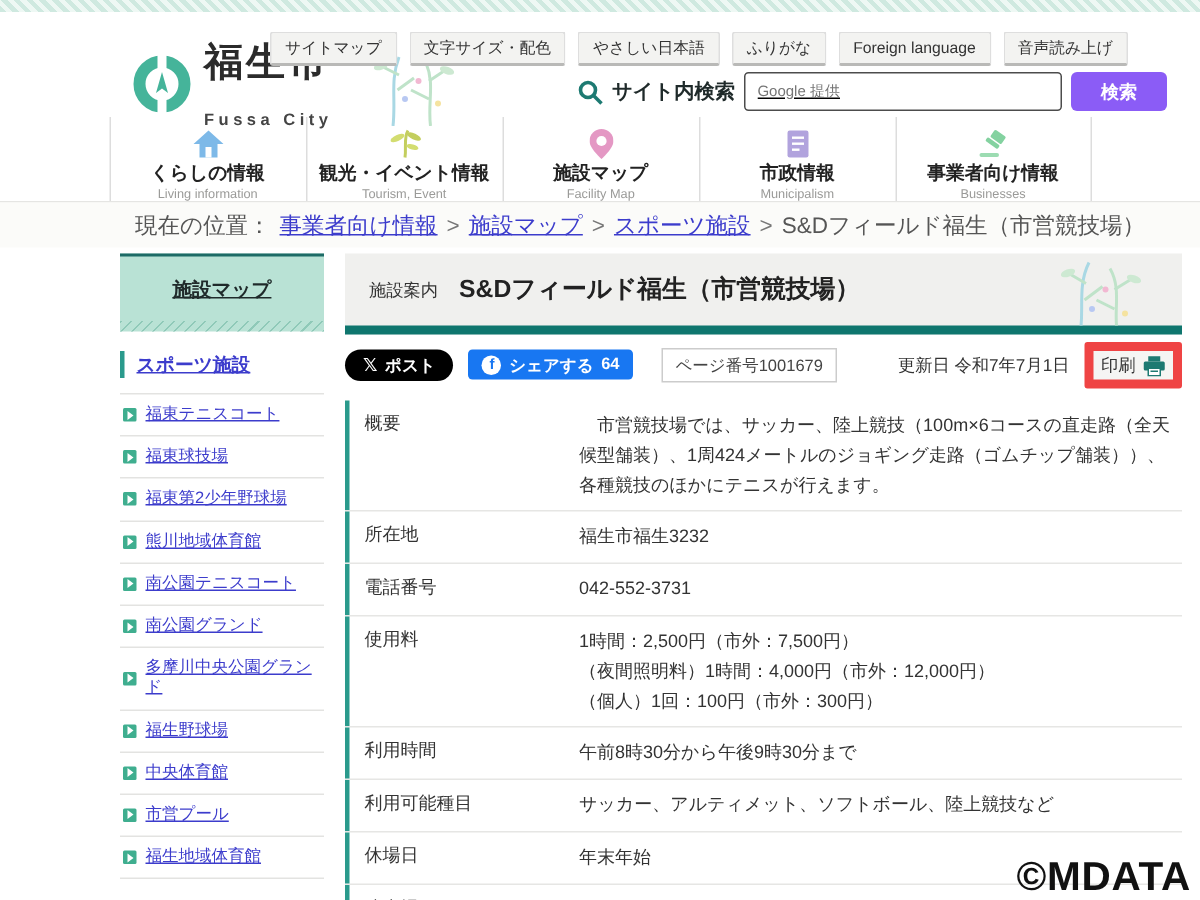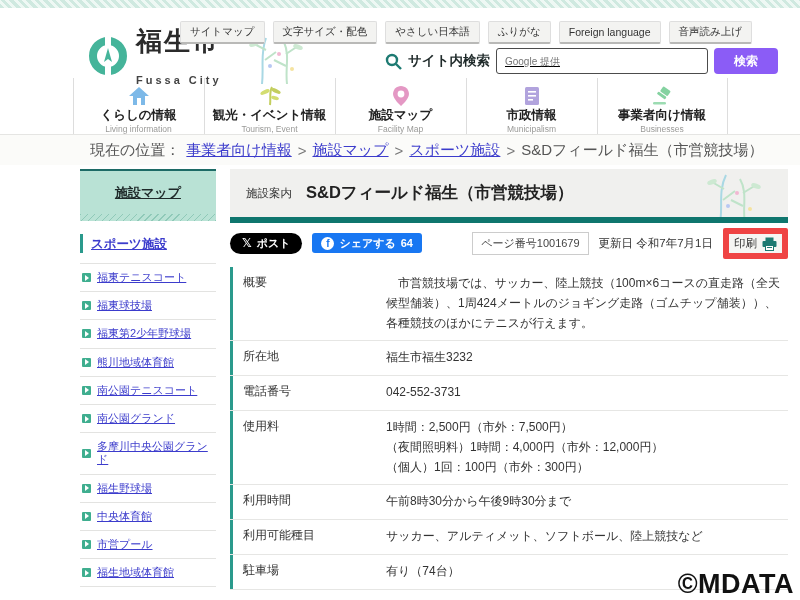--- a/index.html
+++ b/index.html
@@ -82,7 +82,7 @@
     font-size:10px; font-weight:bold; display:inline-flex; align-items:center; justify-content:center; }
   .meta { margin-left:auto; display:flex; align-items:center; gap:10px; }
   .page-num { border:1px solid #ccc; background:#fff; font-size:11px; color:#444; padding:3px 8px; }
-  .updated { font-size:11.5px; color:#333; }
+  .updated { font-size:11.5px; color:#333;margin-left:31px; }
   .print-btn { display:inline-flex; align-items:flex-end; gap:5px; border:6px solid #ef4444;
     background:#f5f5f3; font-size:11.5px; color:#333; padding:2px 5px; border-radius:2px; cursor:pointer;
     font-family:inherit; }

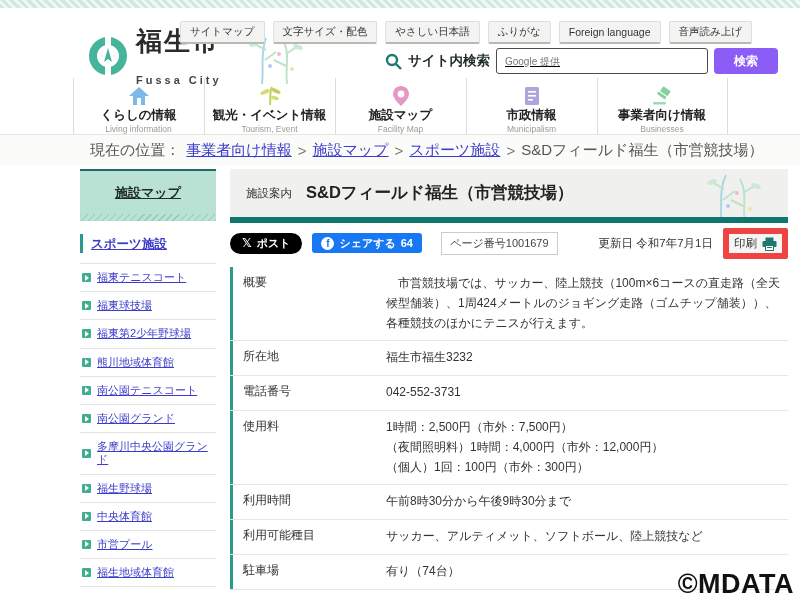--- a/index.html
+++ b/index.html
@@ -370,6 +370,12 @@
             </div>
   </div>
 
+  <div class="frow">
+    <div class="flabel">休場日</div>
+    <div class="fvalue">
+              <div>年末年始</div>
+            </div>
+  </div>
 
   <div class="frow">
     <div class="flabel">駐車場</div>

